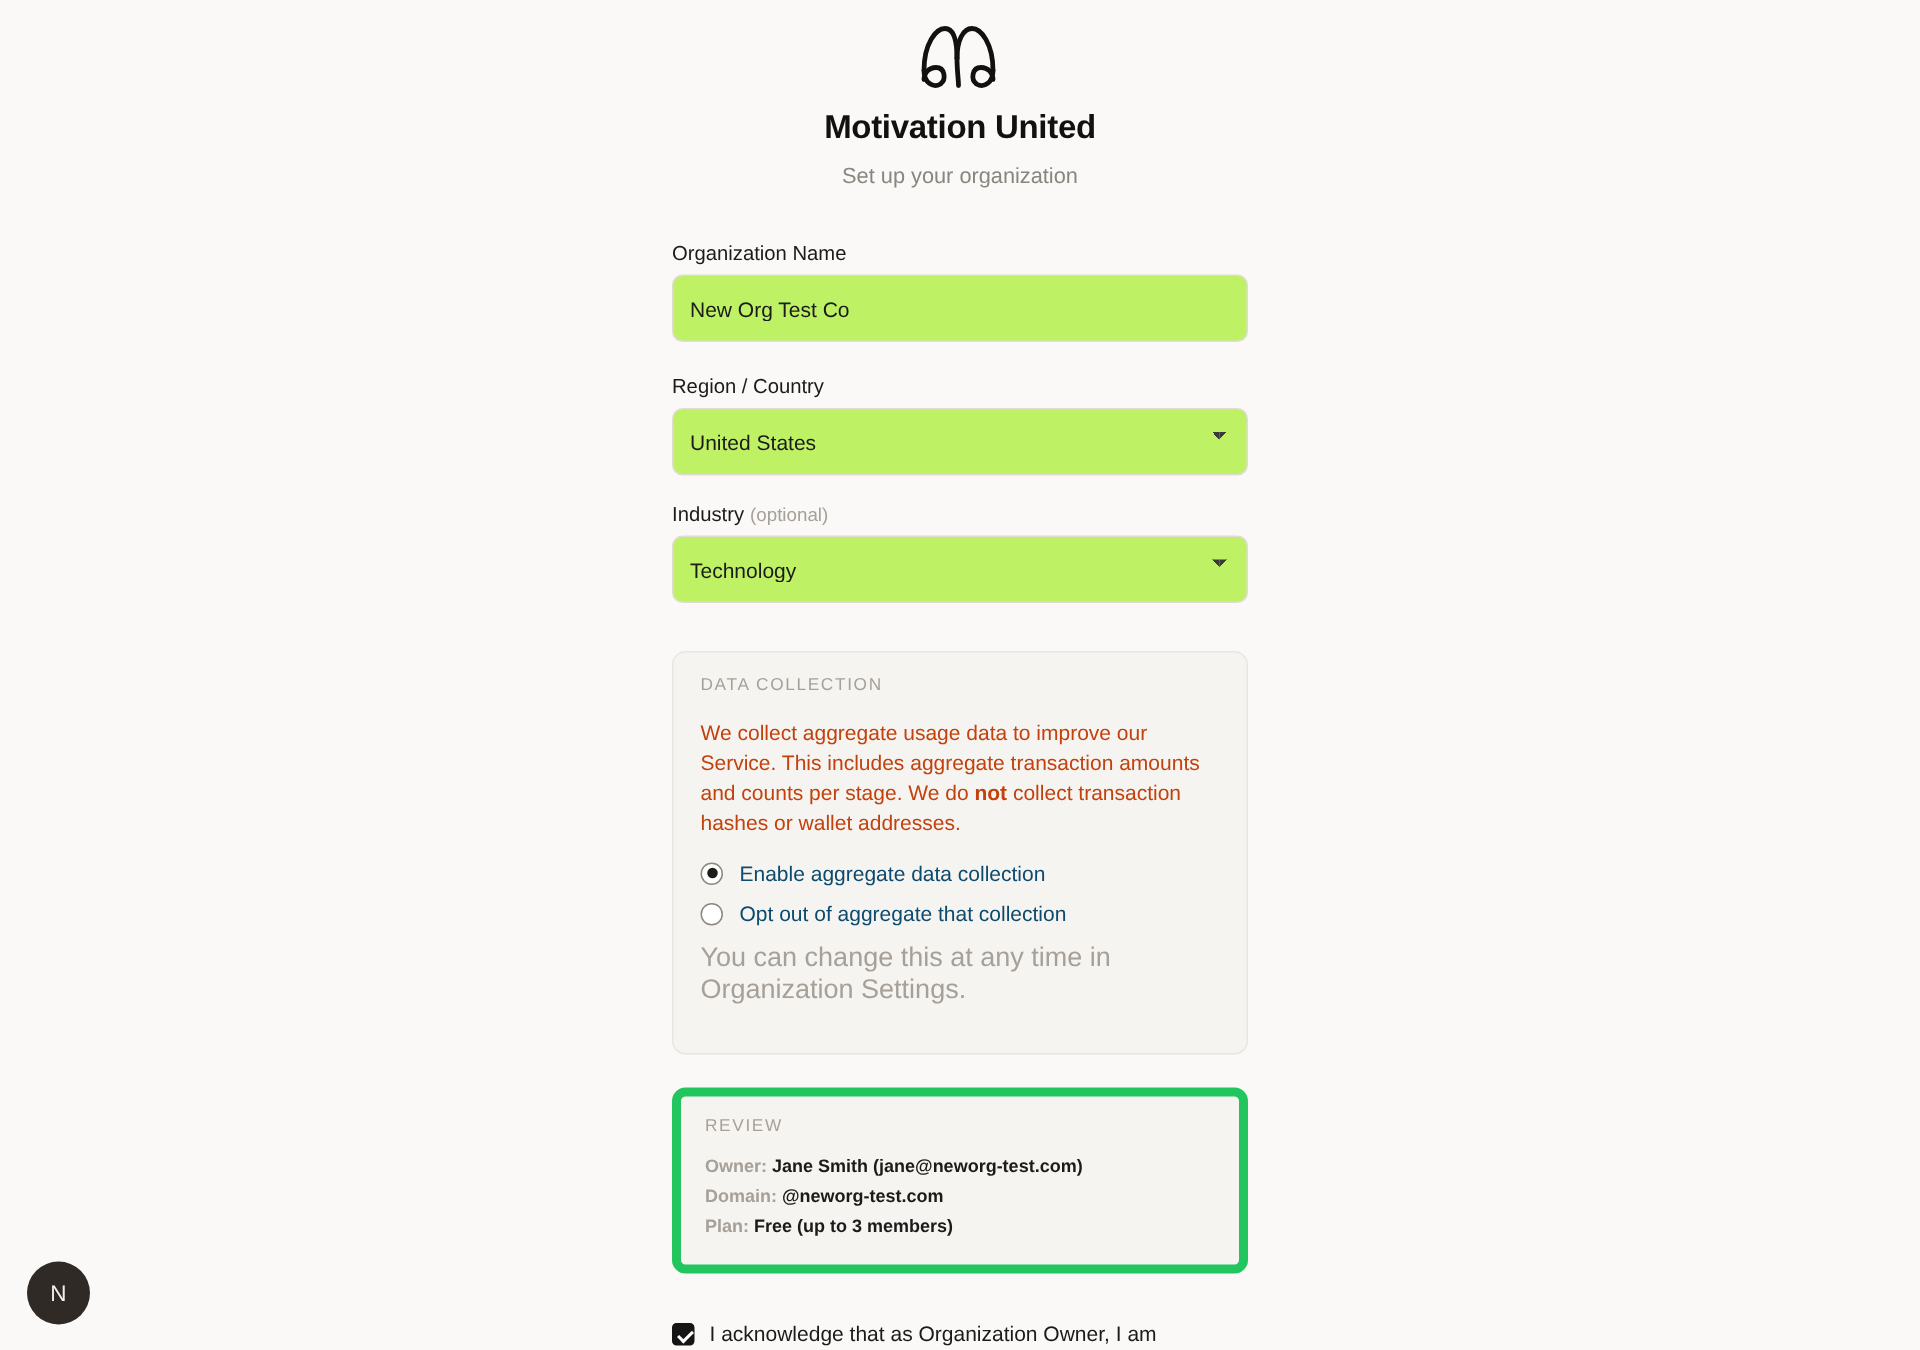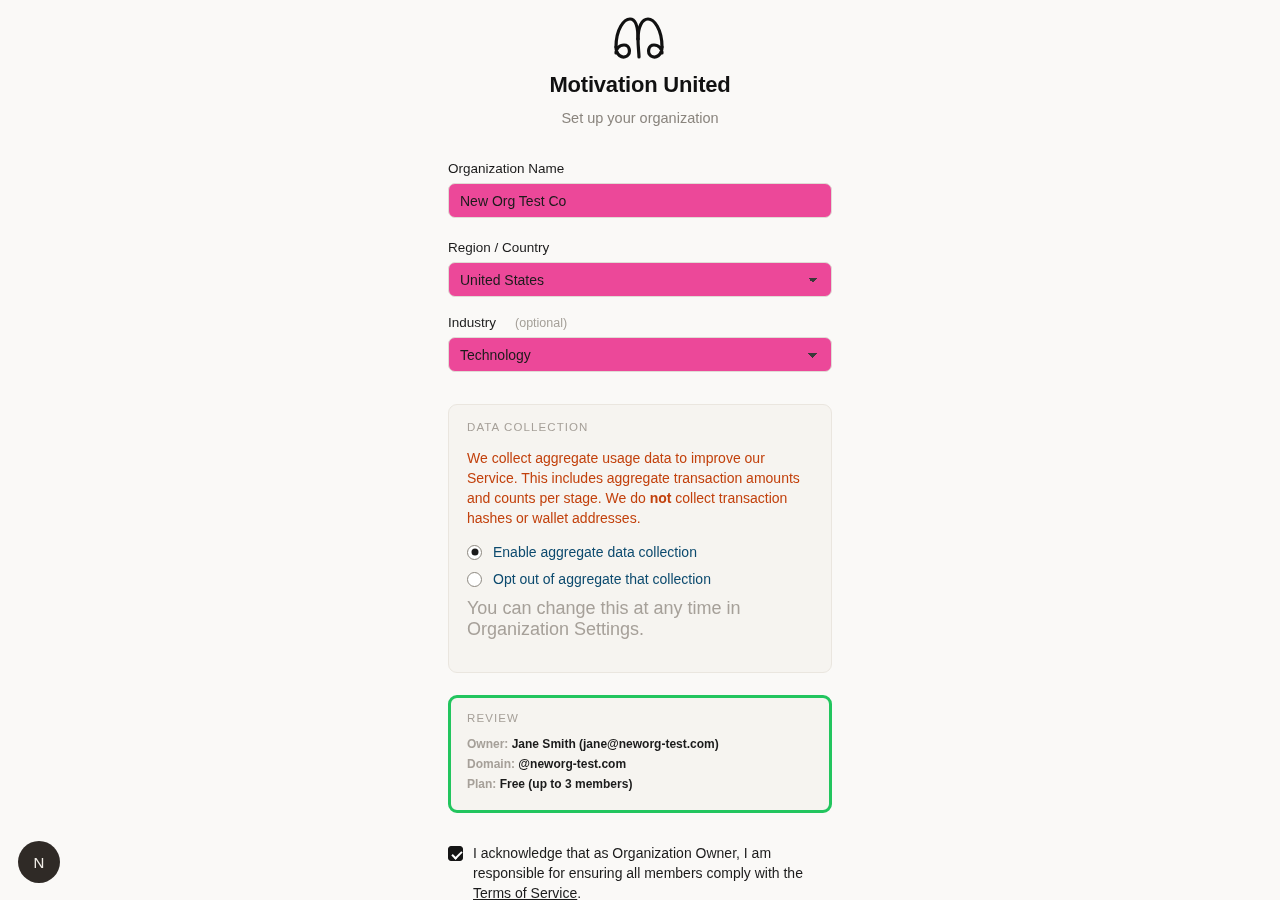--- a/index.html
+++ b/index.html
@@ -57,10 +57,10 @@
   }
   input.text-input, select.select-input {
     width: 384px;
-    height: 35px;
+    height: 45px;
     border: 1px solid #e0dcd5;
     border-radius: 7px;
-    background: #ec4899;
+    background: #bef264;
     font-size: 14px;
     font-family: "Liberation Sans", sans-serif;
     color: #1b1b1b;

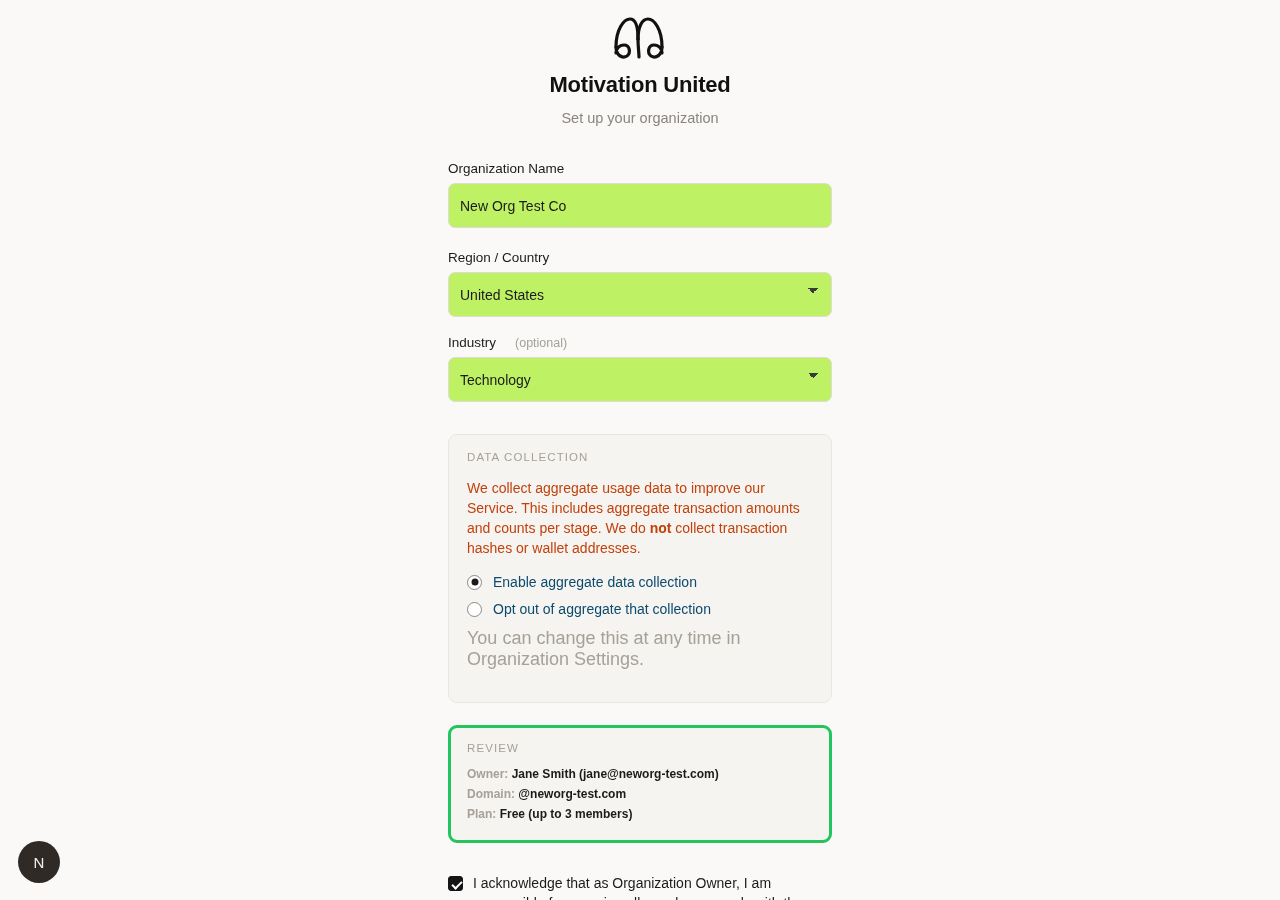--- a/index.html
+++ b/index.html
@@ -53,7 +53,7 @@
   .optional {
     color: #a5a099;
     font-size: 12.5px;
-    margin-left: 19px;
+    margin-left: 4px;
   }
   input.text-input, select.select-input {
     width: 384px;

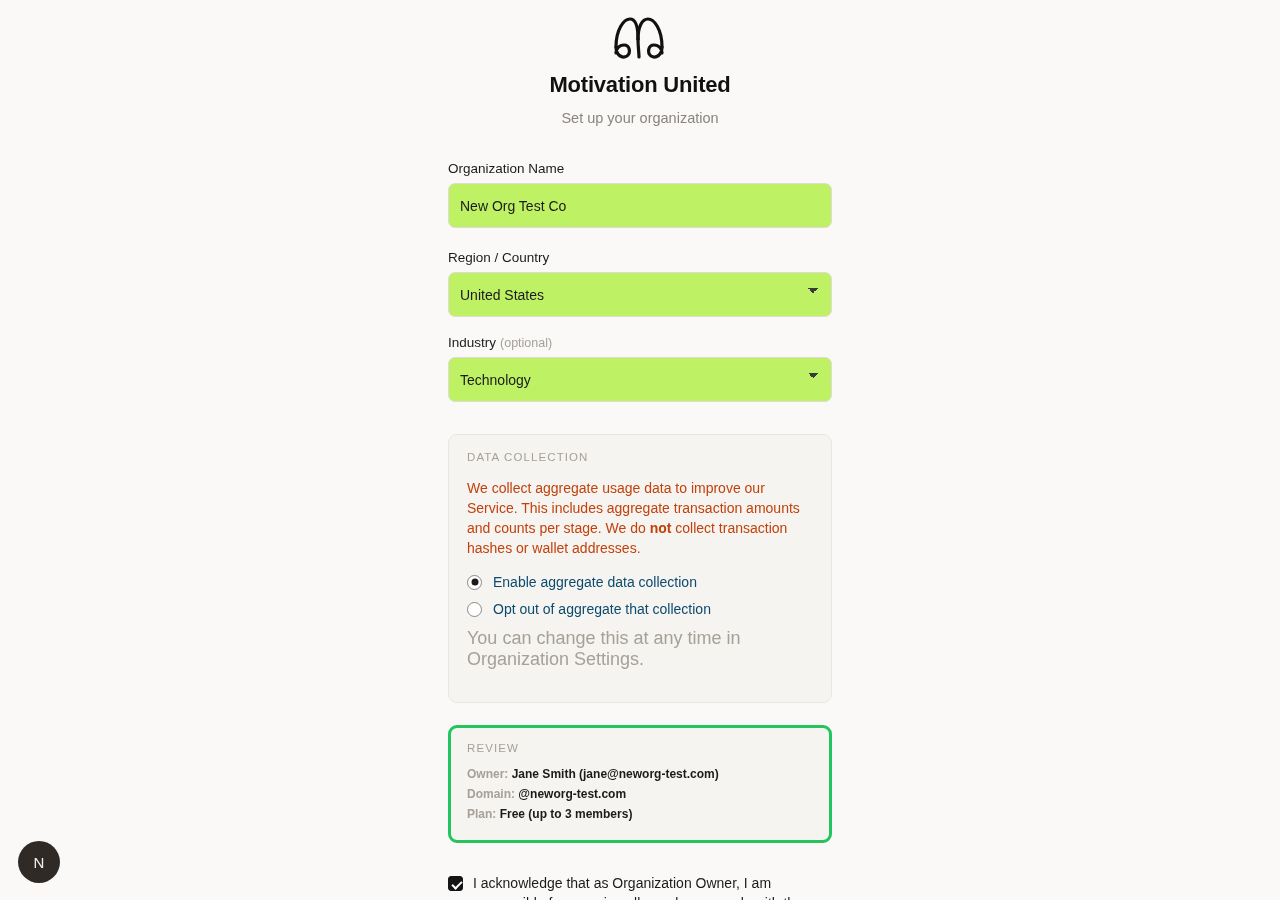--- a/index.html
+++ b/index.html
@@ -139,7 +139,7 @@
   }
 
   .review-panel {
-    border: 3px solid #22c55e;
+    border: 6px solid #22c55e;
     border-radius: 9px;
     background: #f6f4f0;
     padding: 14px 16px 16px 16px;

